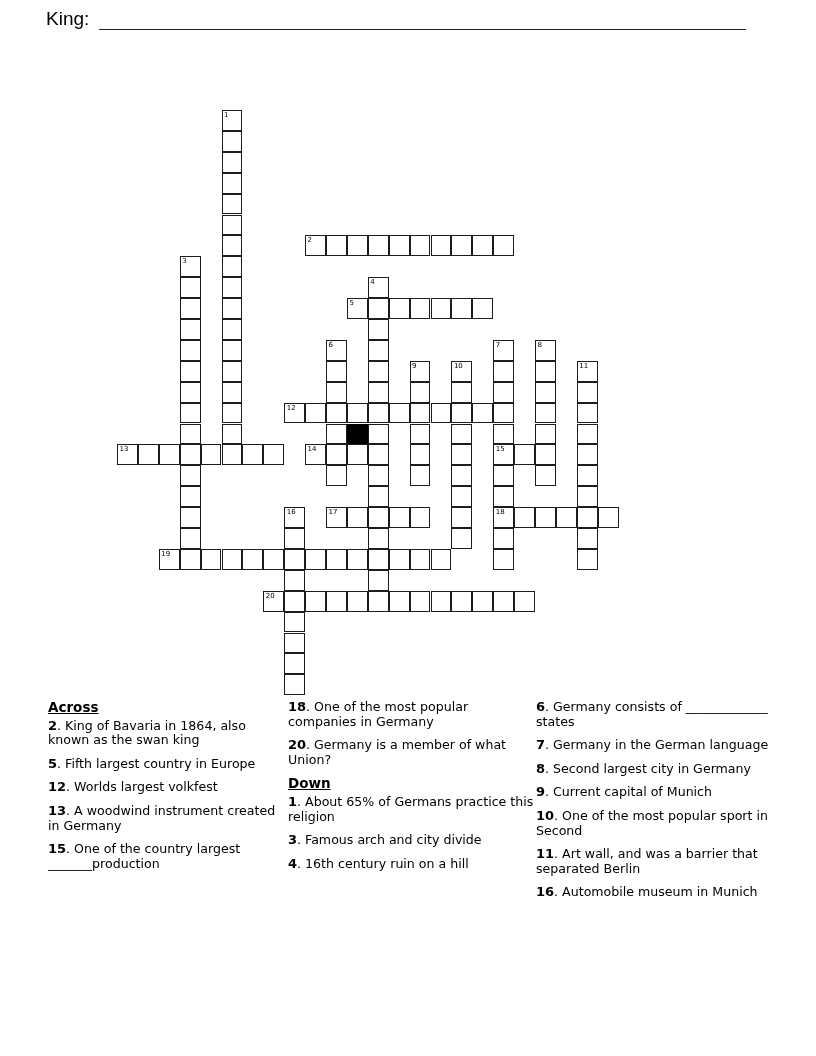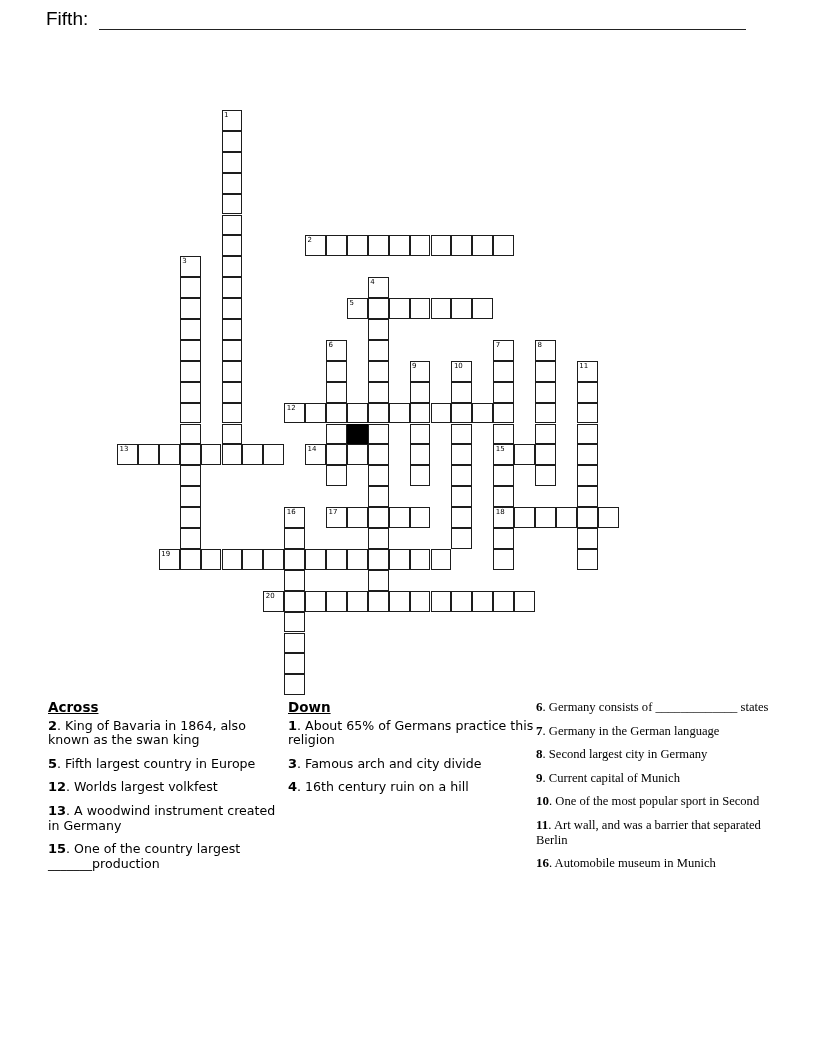--- a/index.html
+++ b/index.html
@@ -44,7 +44,7 @@
 <body>
 
 <div class="page">
-  <span class="name-label">Fifth:</span>
+  <span class="name-label">King:</span>
   <div class="name-line"></div>
 
   <div id="grid">

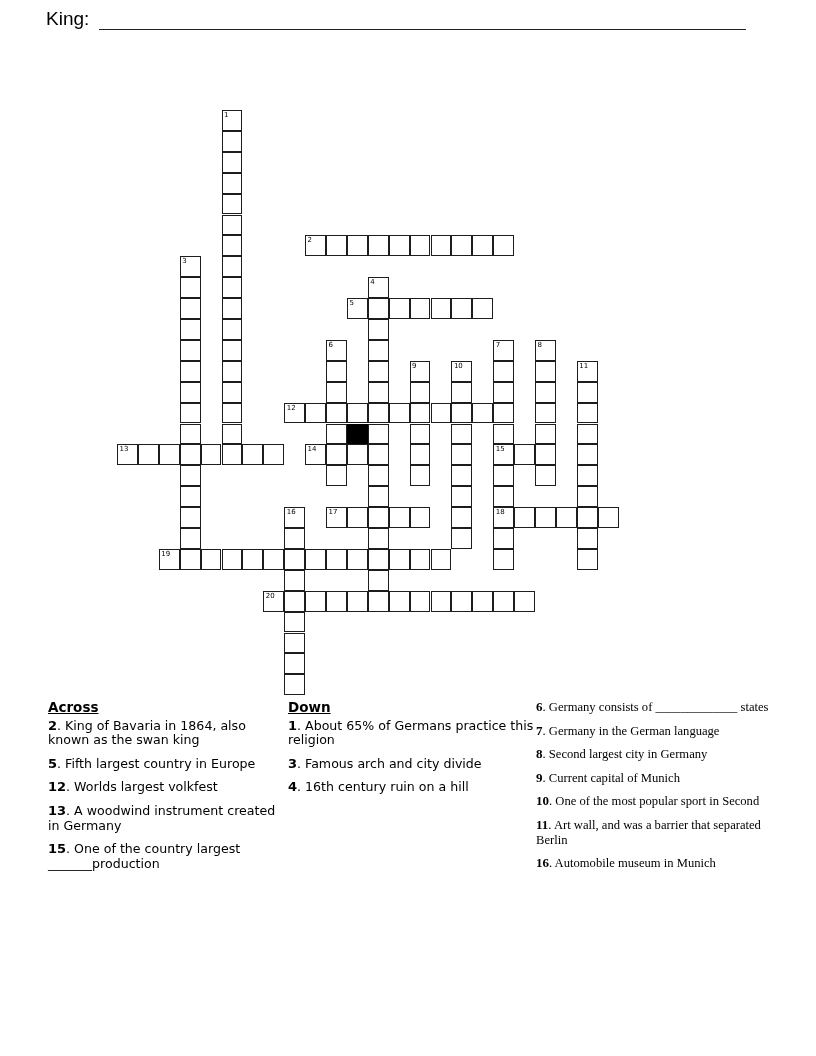--- a/index.html
+++ b/index.html
@@ -268,6 +268,7 @@
       <div class="clue"><span class="num">15</span><span>. One of the country largest _______production</span></div>
     </div>
   <div class="clue-col" id="clue-col-1" style="left:288px; top:700px; width:246px;">
+      <div class="clue"><span class="num">18</span><span>. One of the most popular companies in Germany</span></div>
       <div class="clue-heading">Down</div>
       <div class="clue"><span class="num">1</span><span>. About 65% of Germans practice this religion</span></div>
       <div class="clue"><span class="num">3</span><span>. Famous arch and city divide</span></div>

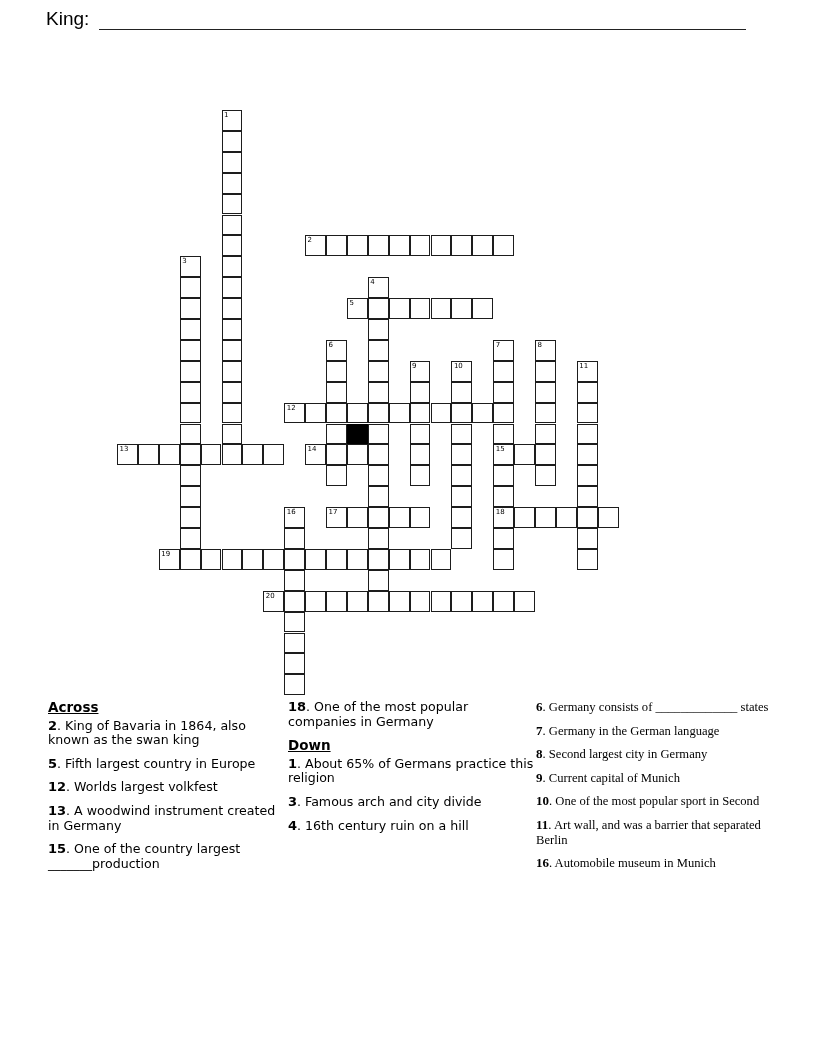--- a/index.html
+++ b/index.html
@@ -274,7 +274,7 @@
       <div class="clue"><span class="num">3</span><span>. Famous arch and city divide</span></div>
       <div class="clue"><span class="num">4</span><span>. 16th century ruin on a hill</span></div>
     </div>
-  <div class="clue-col" id="clue-col-2" style="left:536px; top:700px; width:236px;font-family:Liberation Serif, serif;">
+  <div class="clue-col" id="clue-col-2" style="left:536px; top:700px; width:236px;">
       <div class="clue"><span class="num">6</span><span>. Germany consists of _____________ states</span></div>
       <div class="clue"><span class="num">7</span><span>. Germany in the German language</span></div>
       <div class="clue"><span class="num">8</span><span>. Second largest city in Germany</span></div>

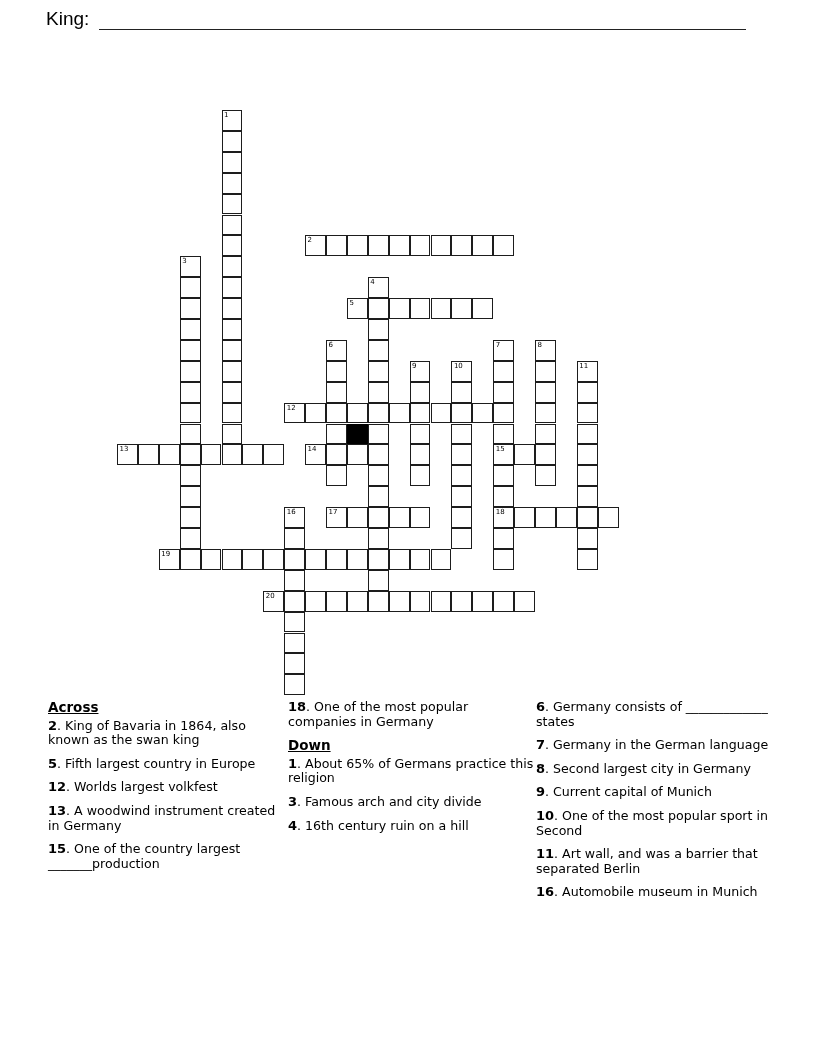--- a/index.html
+++ b/index.html
@@ -269,6 +269,7 @@
     </div>
   <div class="clue-col" id="clue-col-1" style="left:288px; top:700px; width:246px;">
       <div class="clue"><span class="num">18</span><span>. One of the most popular companies in Germany</span></div>
+      <div class="clue"><span class="num">20</span><span>. Germany is a member of what Union?</span></div>
       <div class="clue-heading">Down</div>
       <div class="clue"><span class="num">1</span><span>. About 65% of Germans practice this religion</span></div>
       <div class="clue"><span class="num">3</span><span>. Famous arch and city divide</span></div>

